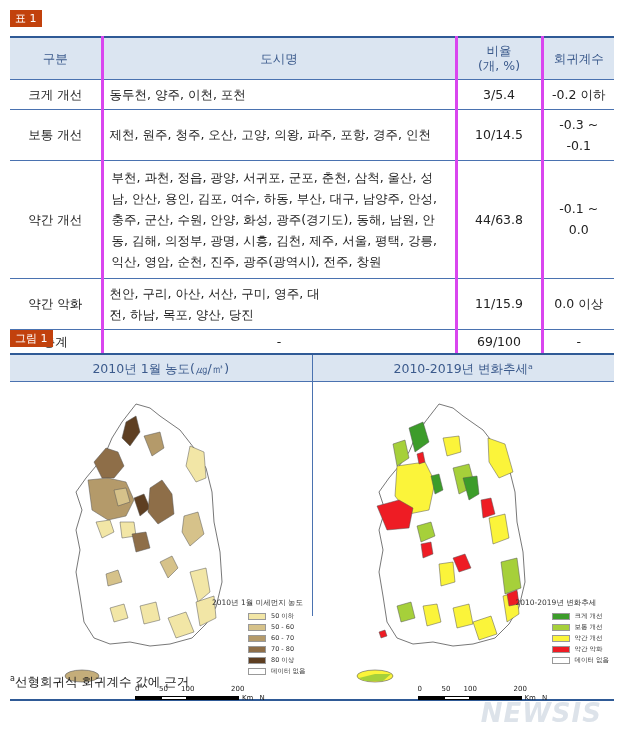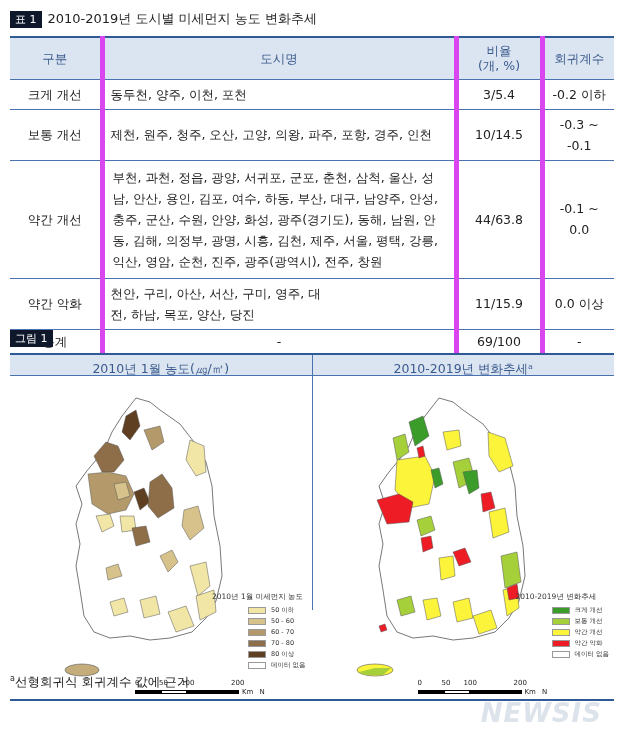--- a/index.html
+++ b/index.html
@@ -5,7 +5,7 @@
   * { box-sizing: border-box; margin: 0; padding: 0; }
   body { width: 622px; height: 739px; background: #fff; font-family: "DejaVu Sans", "Liberation Sans", sans-serif; color: #222; position: relative; overflow: hidden; }
   .cap { position: absolute; left: 10px; display: flex; align-items: center; font-size: 13px; color: #222; }
-  .cap .tag { background: #0f172a; color: #fff; font-size: 11px; padding: 1px 5px; margin-right: 6px; }
+  .cap .tag { background: #c2410c; color: #fff; font-size: 11px; padding: 1px 5px; margin-right: 6px; }
   table.t1 { position: absolute; left: 10px; top: 36px; width: 604px; border-collapse: collapse; font-size: 12.5px; }
   table.t1 { border-top: 2.5px solid #2f5a96; border-bottom: 2.5px solid #2f5a96; }
   table.t1 th { background: #dbe5f1; color: #3b5a8c; font-weight: normal; height: 42px; border-bottom: 1px solid #4a72b0; line-height: 1.2; }

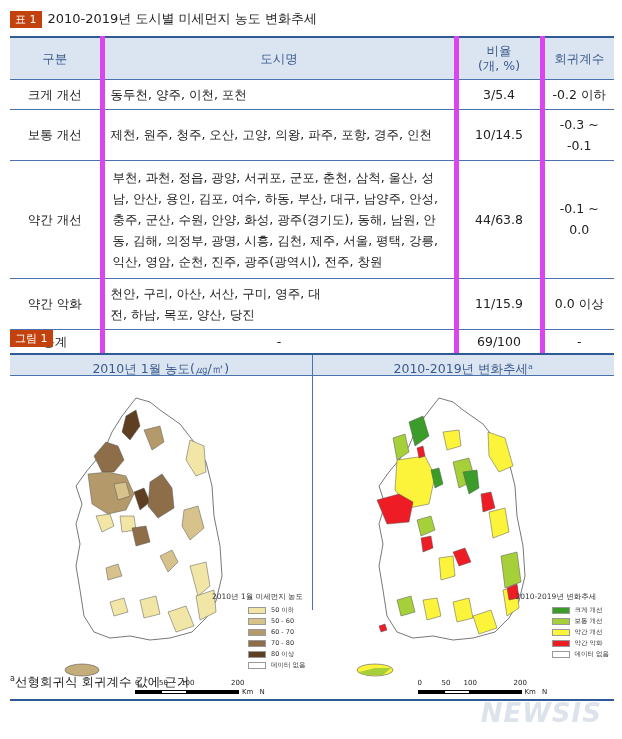--- a/index.html
+++ b/index.html
@@ -37,7 +37,6 @@
 
 <div class="cap" style="top:10px;">
   <span class="tag">표 1</span>
-  <span>2010-2019년 도시별 미세먼지 농도 변화추세</span>
 </div>
 
 <table class="t1">

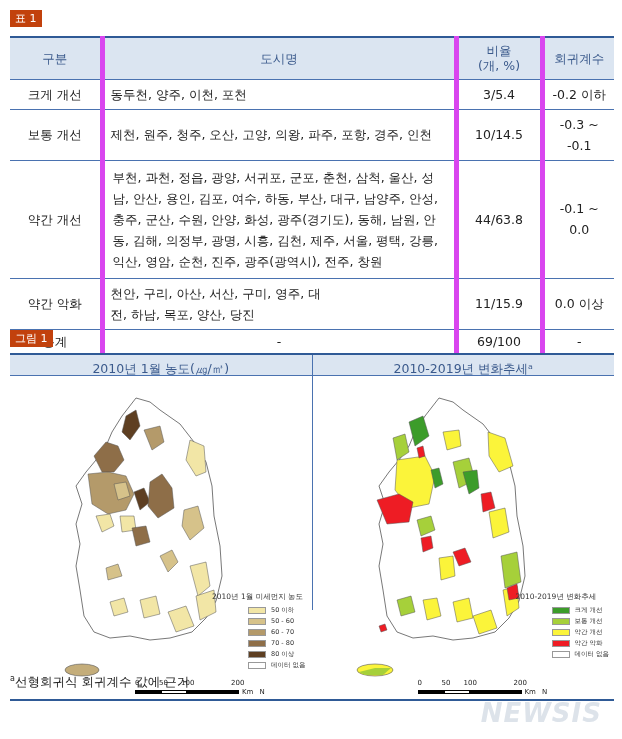--- a/index.html
+++ b/index.html
@@ -10,7 +10,7 @@
   table.t1 { border-top: 2.5px solid #2f5a96; border-bottom: 2.5px solid #2f5a96; }
   table.t1 th { background: #dbe5f1; color: #3b5a8c; font-weight: normal; height: 42px; border-bottom: 1px solid #4a72b0; line-height: 1.2; }
   table.t1 td { border-top: 1px solid #4a72b0; padding: 4px 6px; line-height: 21px; }
-  table.t1 th + th, table.t1 td + td { border-left: 5px solid #d946ef; }
+  table.t1 th + th, table.t1 td + td { border-left: 3px solid #d946ef; }
   table.t1 td.c { text-align: center; }
   .fig { position: absolute; left: 10px; top: 353px; width: 604px; height: 348px; border-top: 2.5px solid #2f5a96; border-bottom: 2.5px solid #2f5a96; }
   .fig .hdr { display: flex; height: 21px; background: #dbe5f1; border-bottom: 1px solid #4a72b0; justify-content: space-between; }

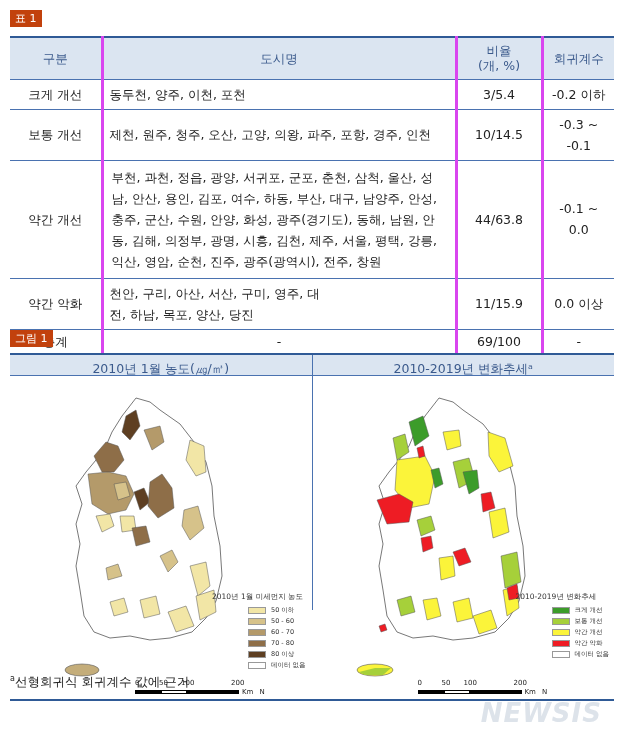--- a/index.html
+++ b/index.html
@@ -13,7 +13,7 @@
   table.t1 th + th, table.t1 td + td { border-left: 3px solid #d946ef; }
   table.t1 td.c { text-align: center; }
   .fig { position: absolute; left: 10px; top: 353px; width: 604px; height: 348px; border-top: 2.5px solid #2f5a96; border-bottom: 2.5px solid #2f5a96; }
-  .fig .hdr { display: flex; height: 21px; background: #dbe5f1; border-bottom: 1px solid #4a72b0; justify-content: space-between; }
+  .fig .hdr { display: flex; height: 27px; background: #dbe5f1; border-bottom: 1px solid #4a72b0; justify-content: space-between; }
   .fig .hdr div { flex: 1; text-align: center; line-height: 27px; font-size: 12.5px; color: #3b5a8c; }
   .fig .hdr div + div { border-left: 1px solid #4a72b0; }
   .fig .body { display: flex; height: 234px; }

